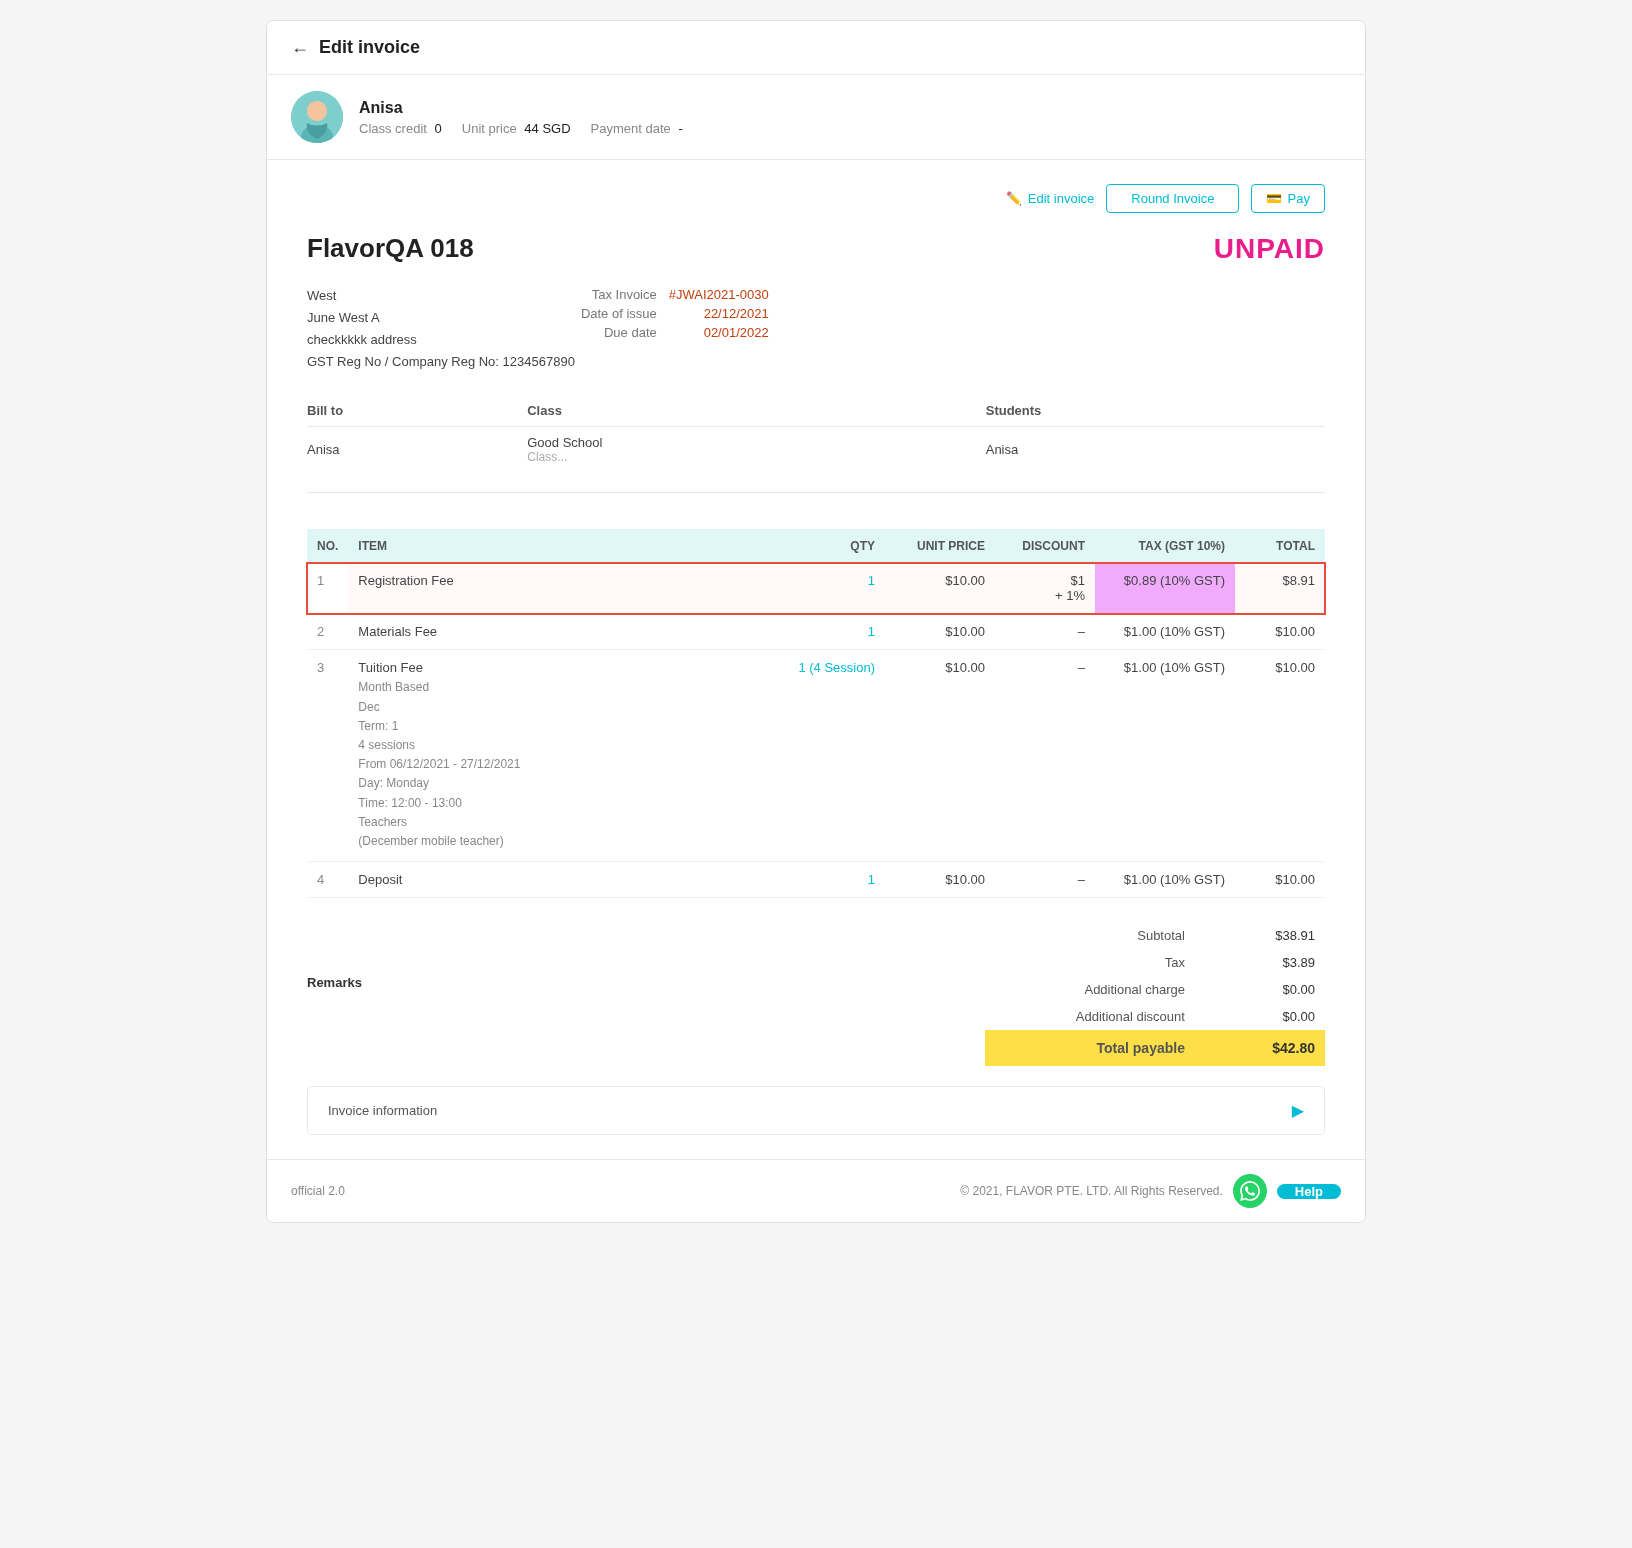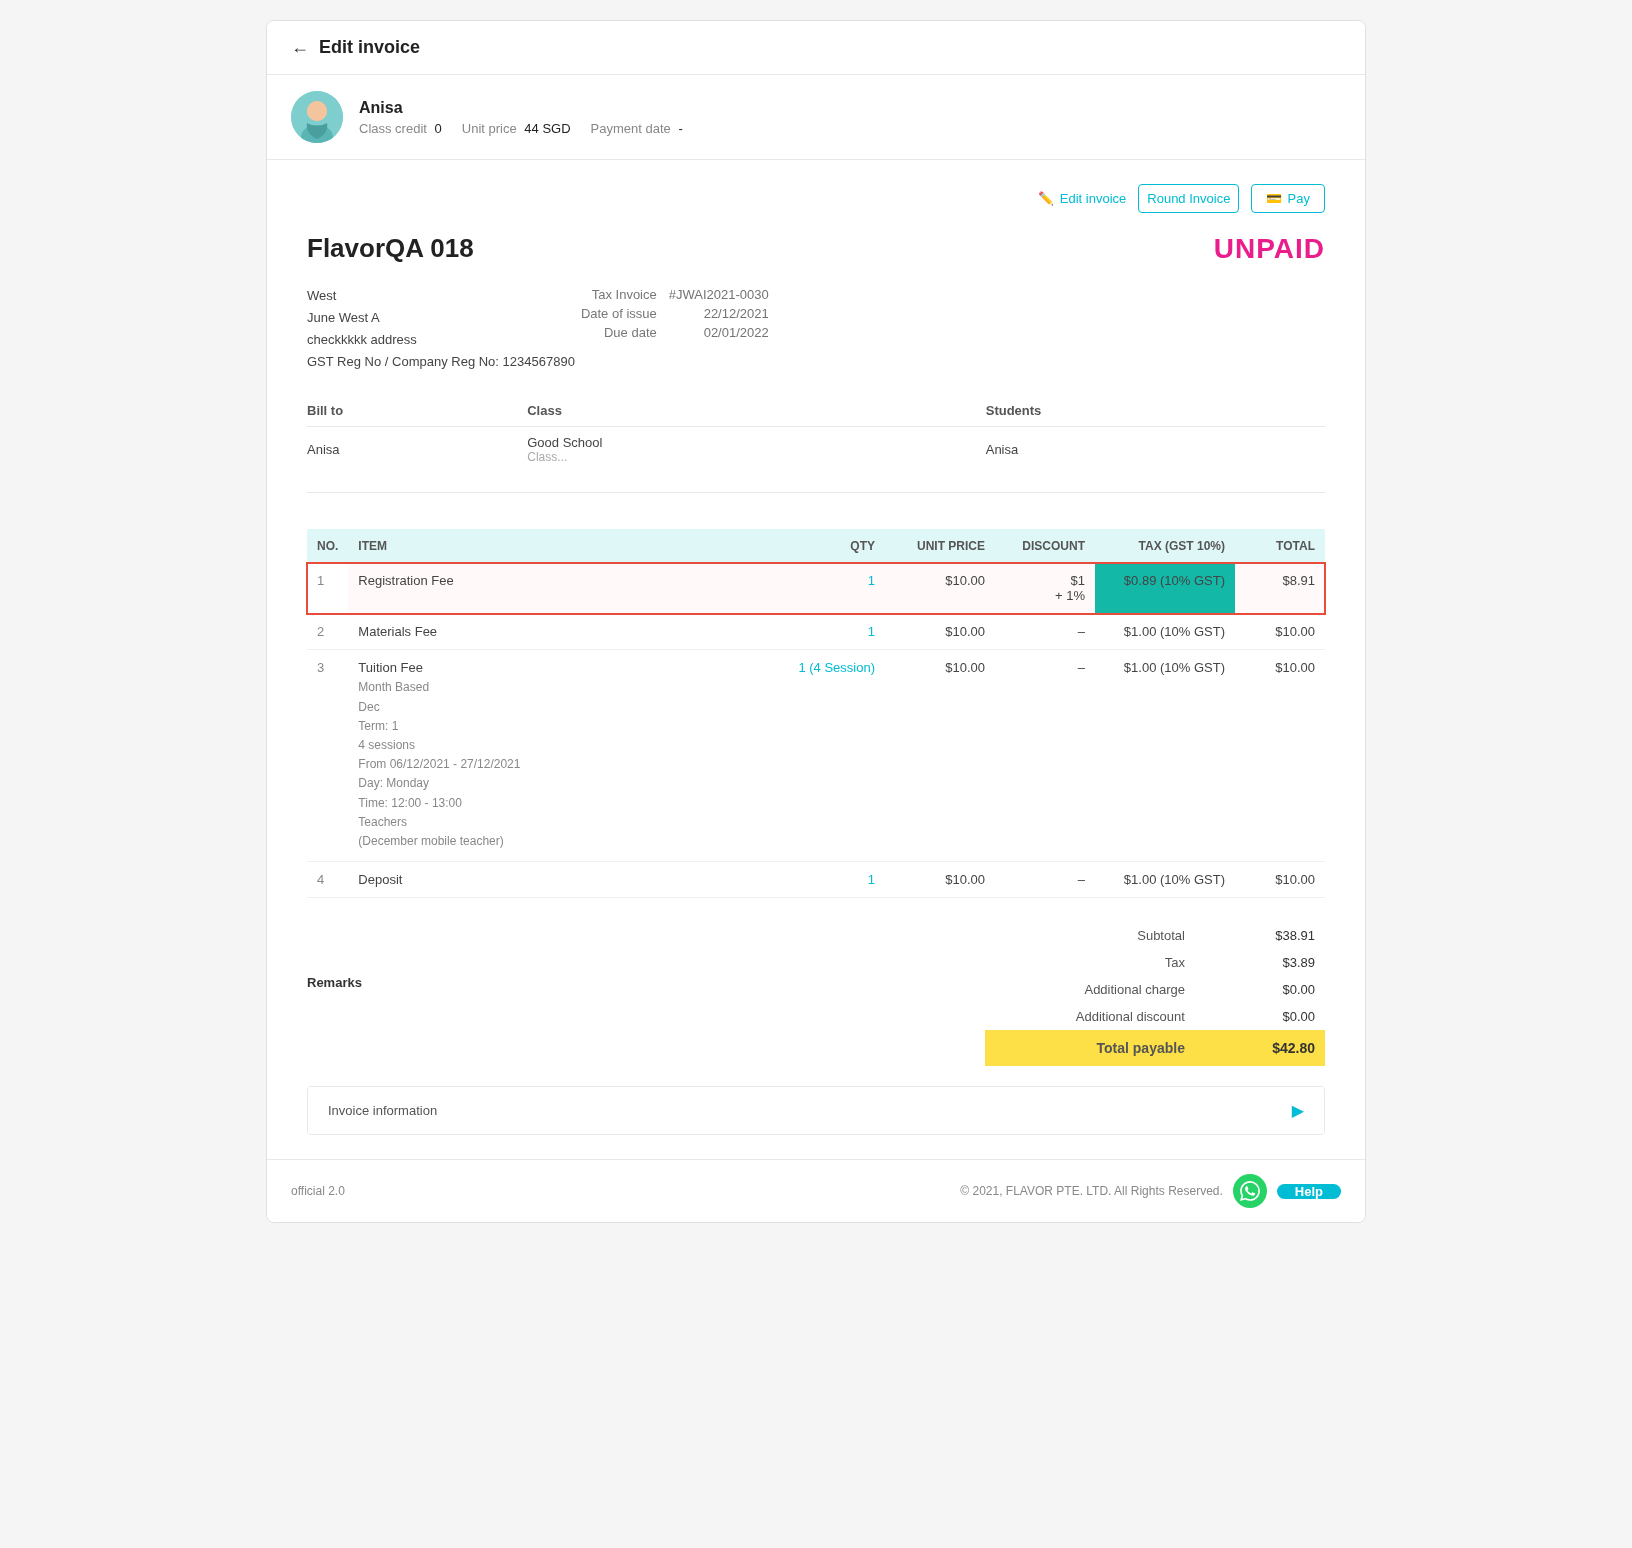--- a/index.html
+++ b/index.html
@@ -105,7 +105,7 @@
       border: 1.5px solid #00bcd4;
       color: #00bcd4;
       font-size: 13px;
-      padding: 6px 8px;
+      padding: 6px 24px;
       border-radius: 4px;
       cursor: pointer;
     }

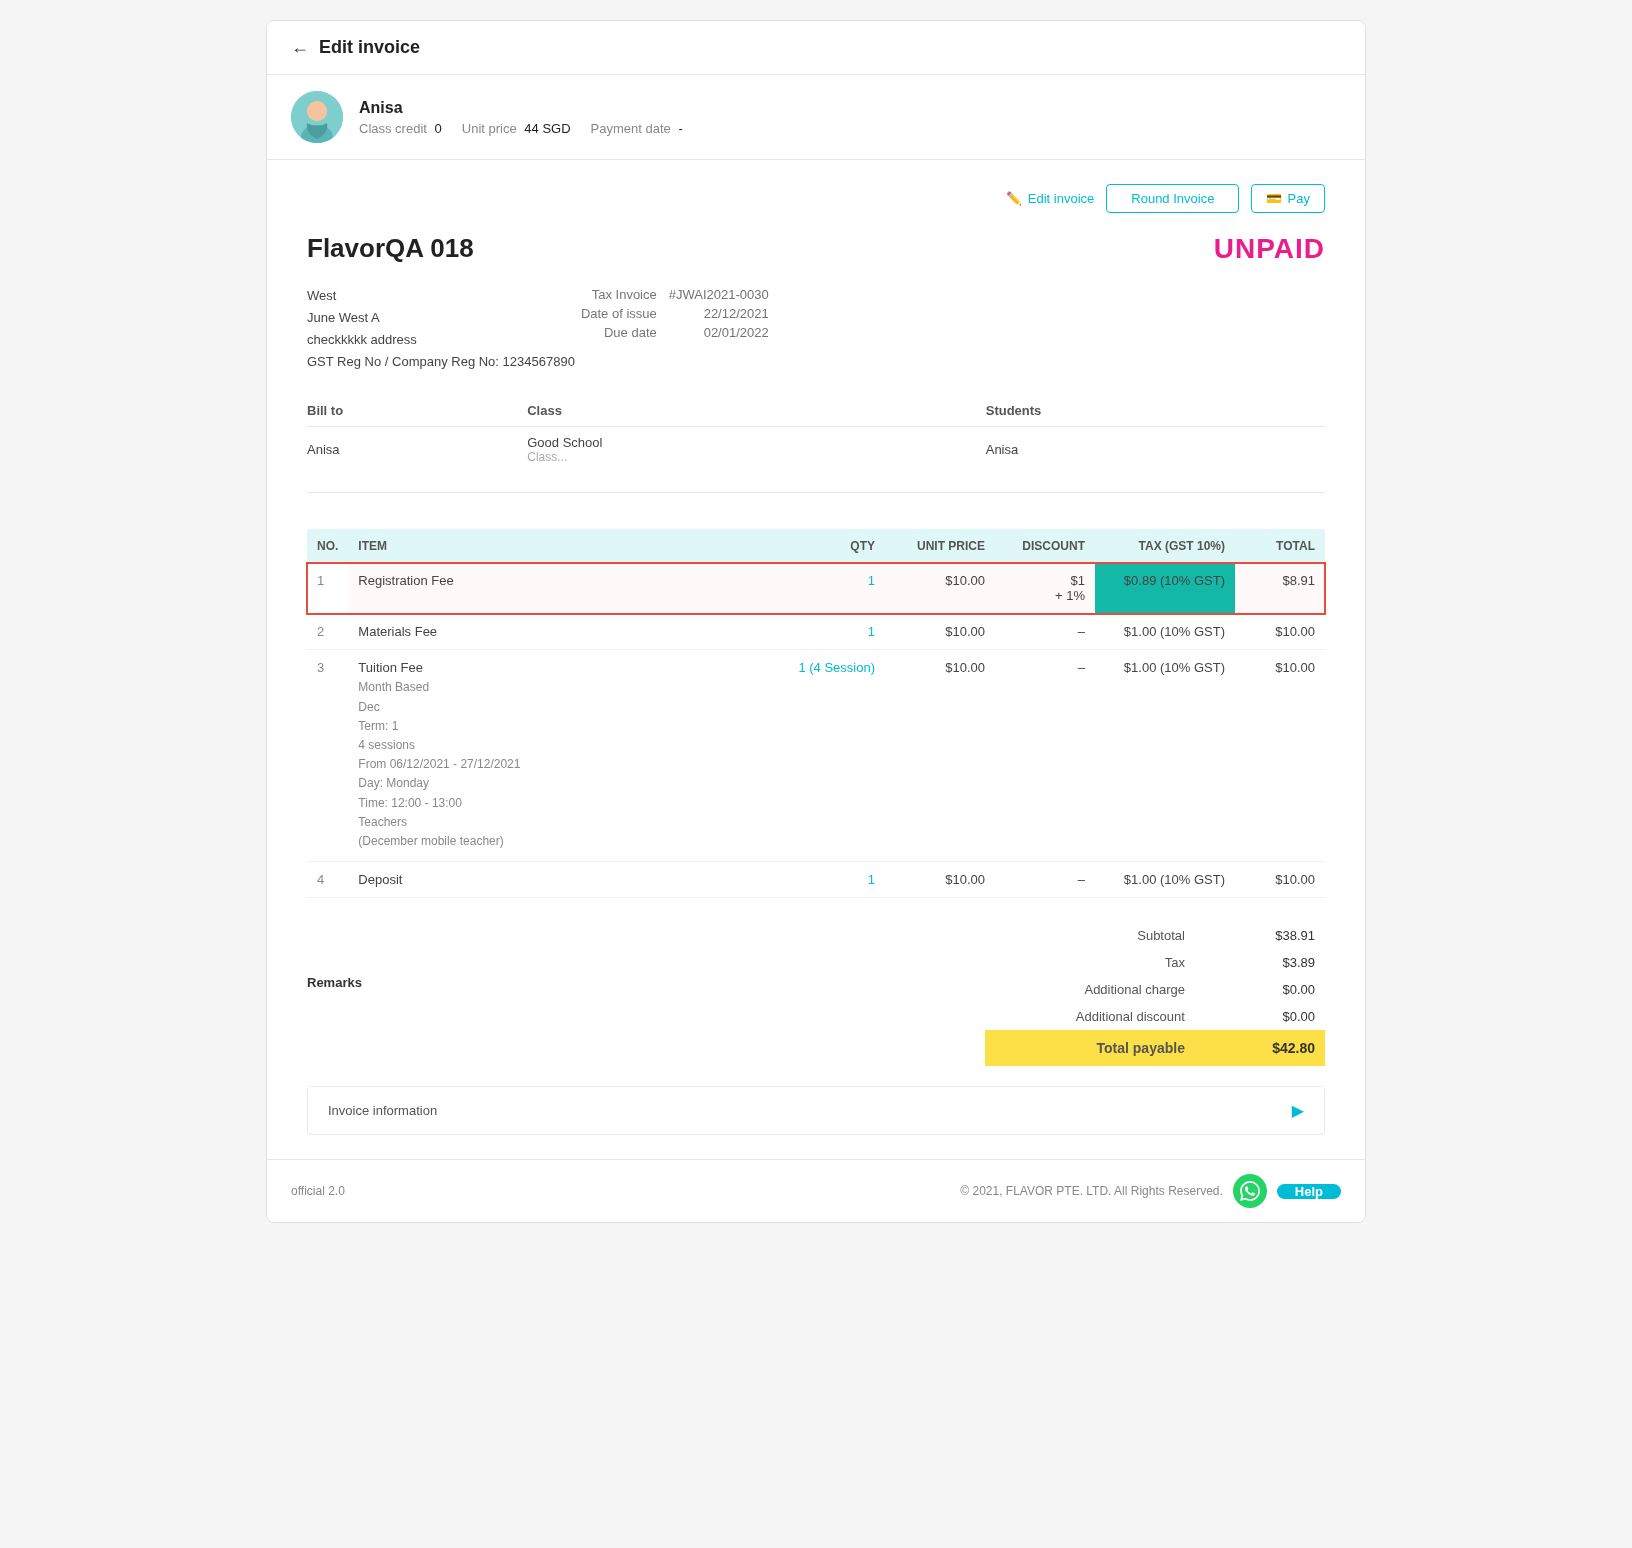--- a/index.html
+++ b/index.html
@@ -166,7 +166,7 @@
       text-align: right;
     }
     .invoice-details-block .detail-value {
-      color: #737373;
+      color: #c2410c;
       font-weight: 500;
       text-align: right;
     }

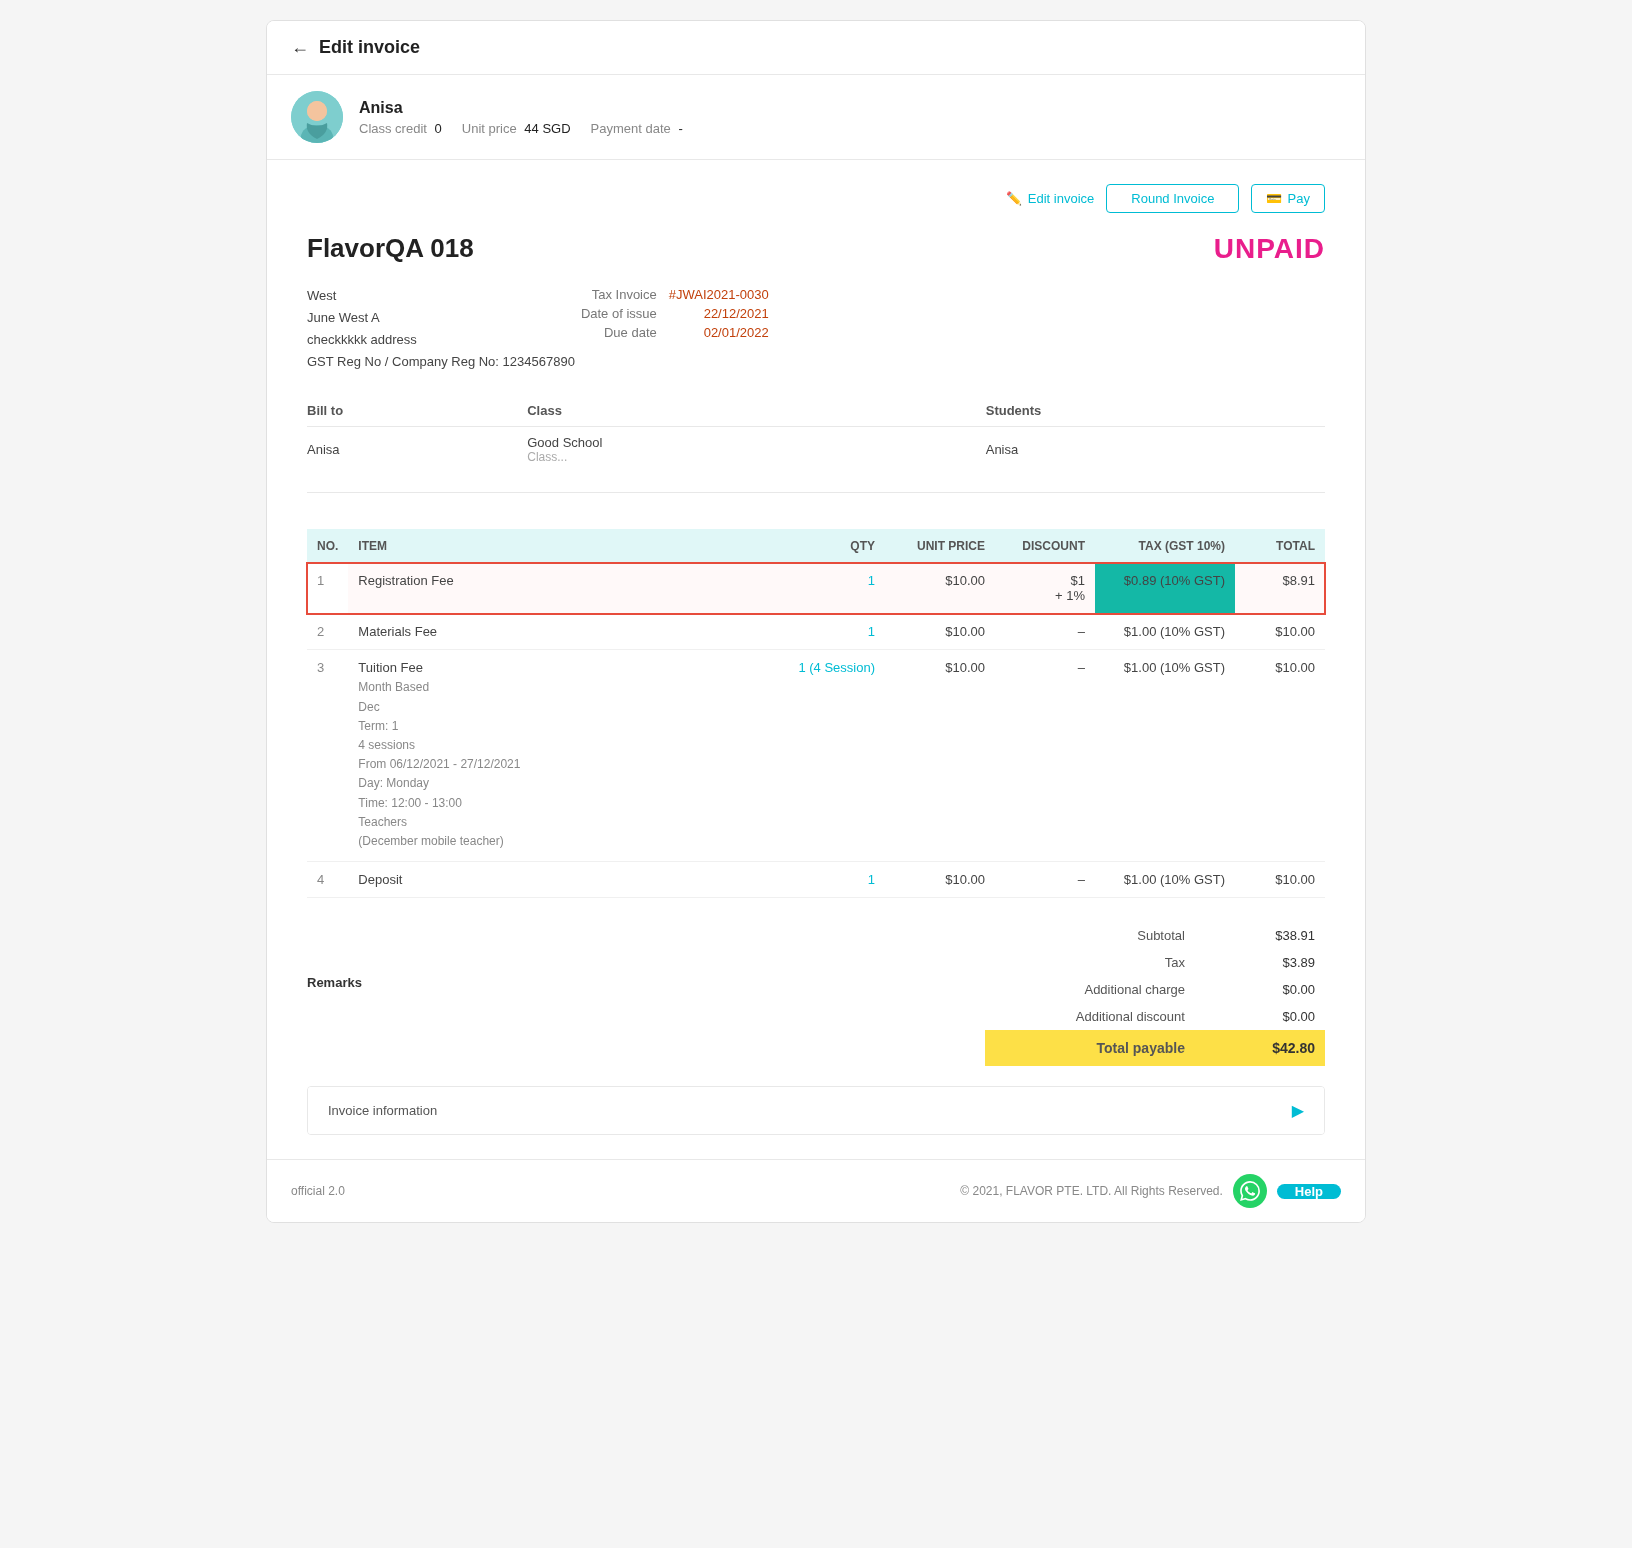--- a/index.html
+++ b/index.html
@@ -466,7 +466,7 @@
             <td class="right" style="color: rgb(0, 188, 212); background-color: rgb(255, 249, 249);">1</td>
             <td class="right" style="background-color: rgb(255, 249, 249);">$10.00</td>
             <td class="right" style="background-color: rgb(255, 249, 249);">$1<br>+ 1%</td>
-            <td class="right" style="background-color: #14b8a6;">$0.89 (10% GST)</td>
+            <td class="right" style="background-color: #f0abfc;">$0.89 (10% GST)</td>
             <td class="right" style="background-color: rgb(255, 249, 249);">$8.91</td>
           </tr>
           <tr>

